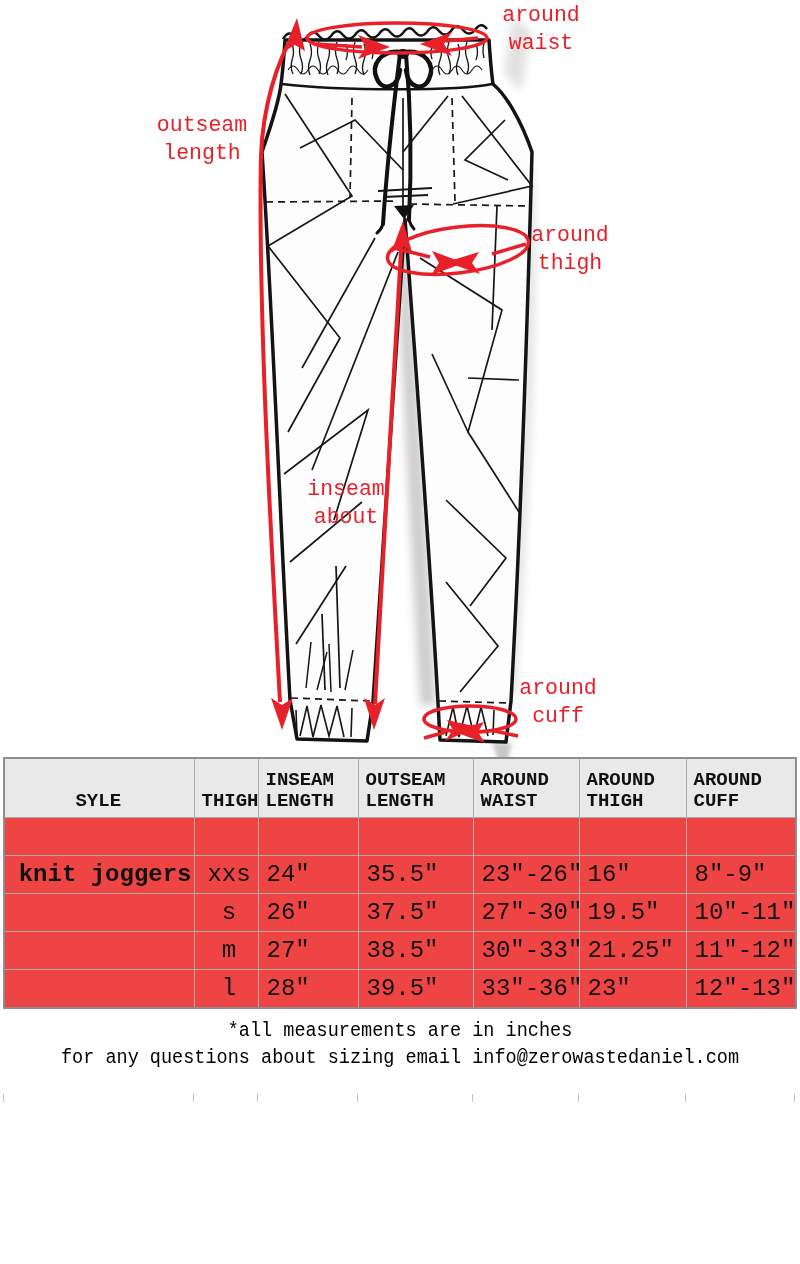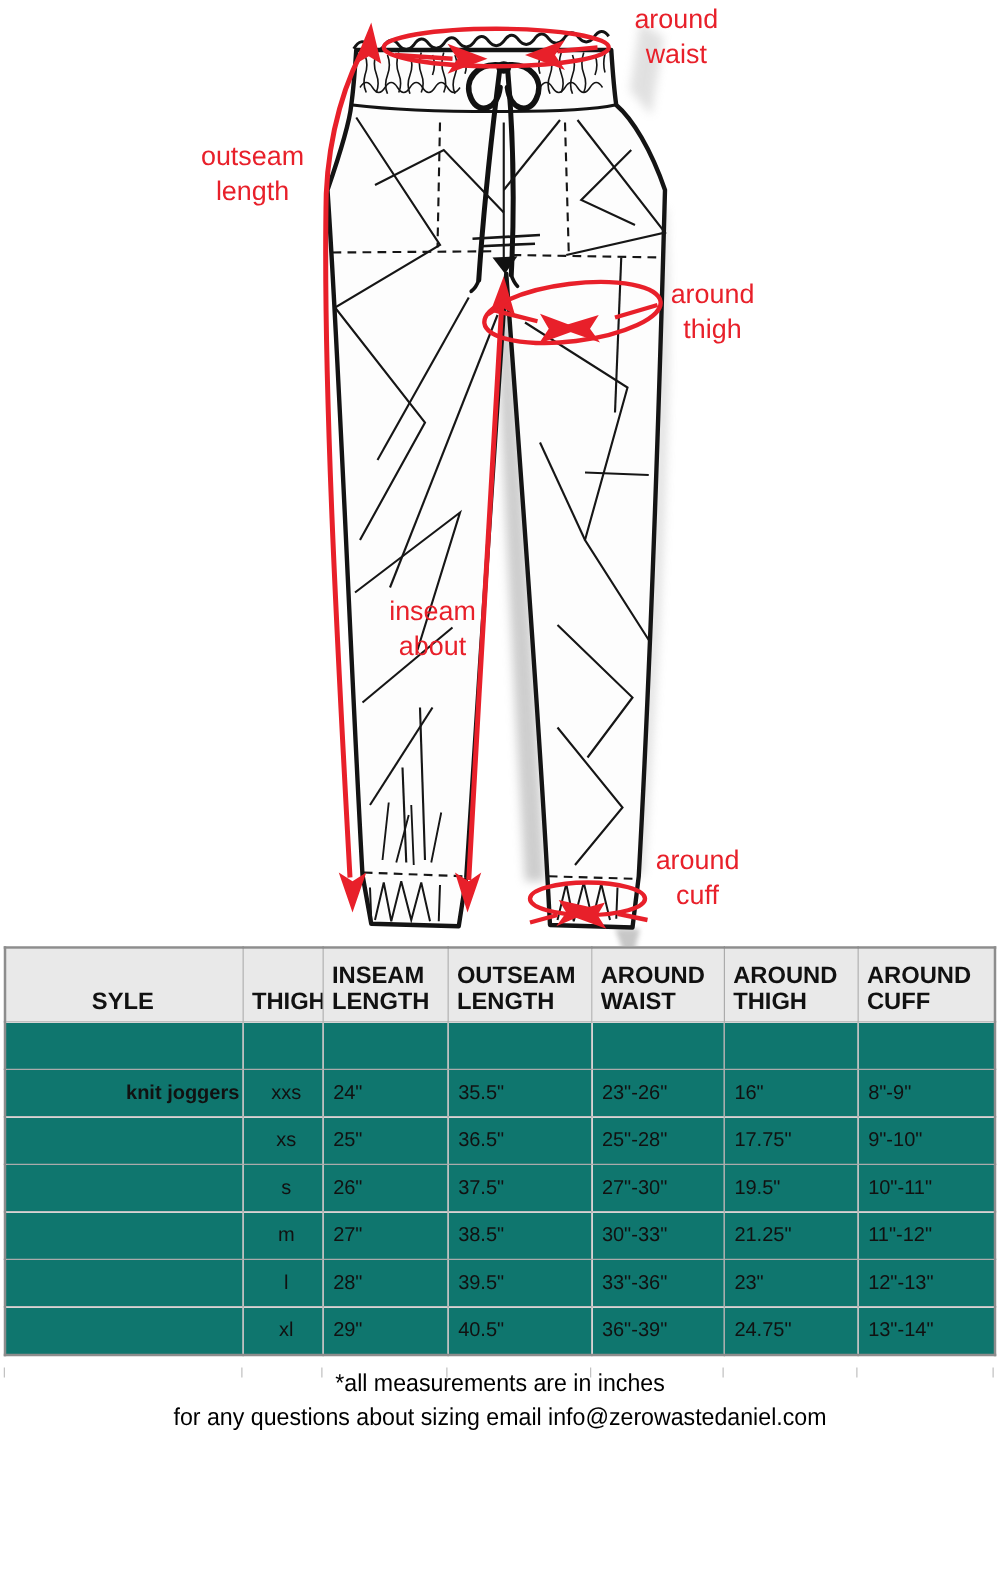--- a/index.html
+++ b/index.html
@@ -4,7 +4,7 @@
 <style>
   html,body{margin:0;padding:0;background:#ffffff;}
   .page{position:relative;width:800px;height:1264px;background:#fff;overflow:hidden;
-        font-family:Liberation Sans, sans-serif;}
+        font-family:Liberation Mono, monospace;}
   
   .diagram{position:relative;width:800px;height:757px;}
   .diagram svg{position:absolute;left:0;top:0;}

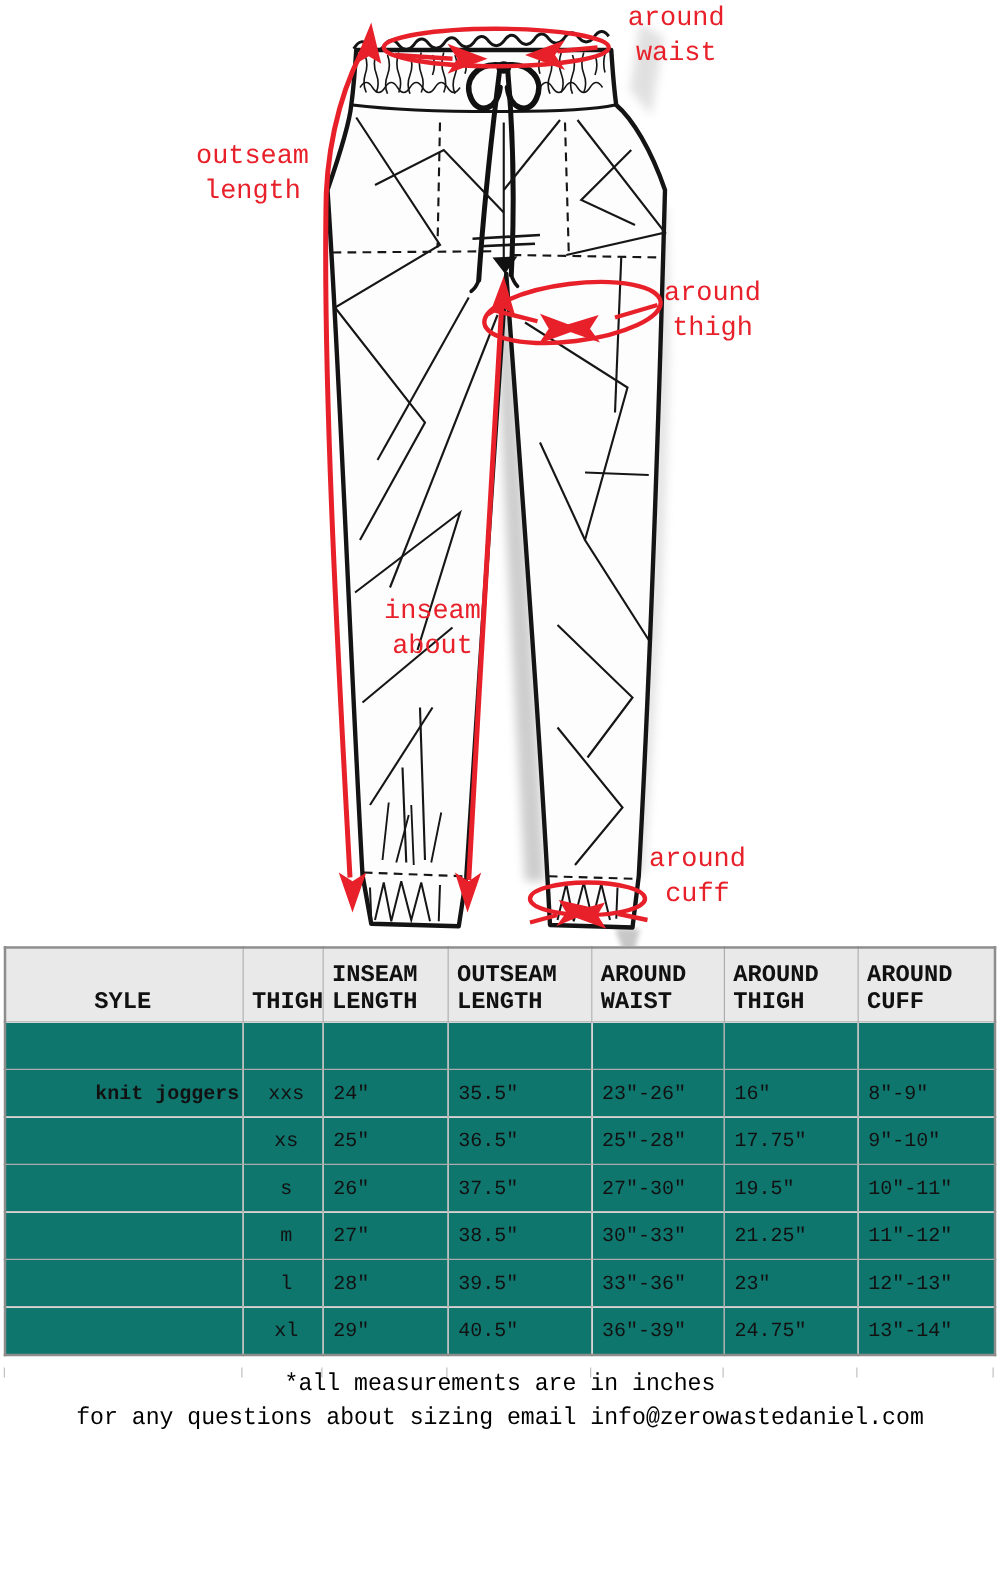--- a/index.html
+++ b/index.html
@@ -24,8 +24,8 @@
                 height:49px;}
   table.size th.col-style{text-align:center;padding-right:9px;}
   tr.spacer td{background:#dfe3ee;height:8px;padding:0;}
-  table.size td{font-size:16px;color:#111;height:37px;padding:0 2px 0 8px;
-                vertical-align:middle;background:#0f766e;}
+  table.size td{font-size:24px;color:#111;height:37px;padding:0 2px 0 8px;
+                vertical-align:middle;background:#ef4444;}
   td.c-style{font-weight:bold;text-align:right;padding-right:9px;font-size:20.5px;}
   td.c-size{text-align:center;padding-right:12px;}
   

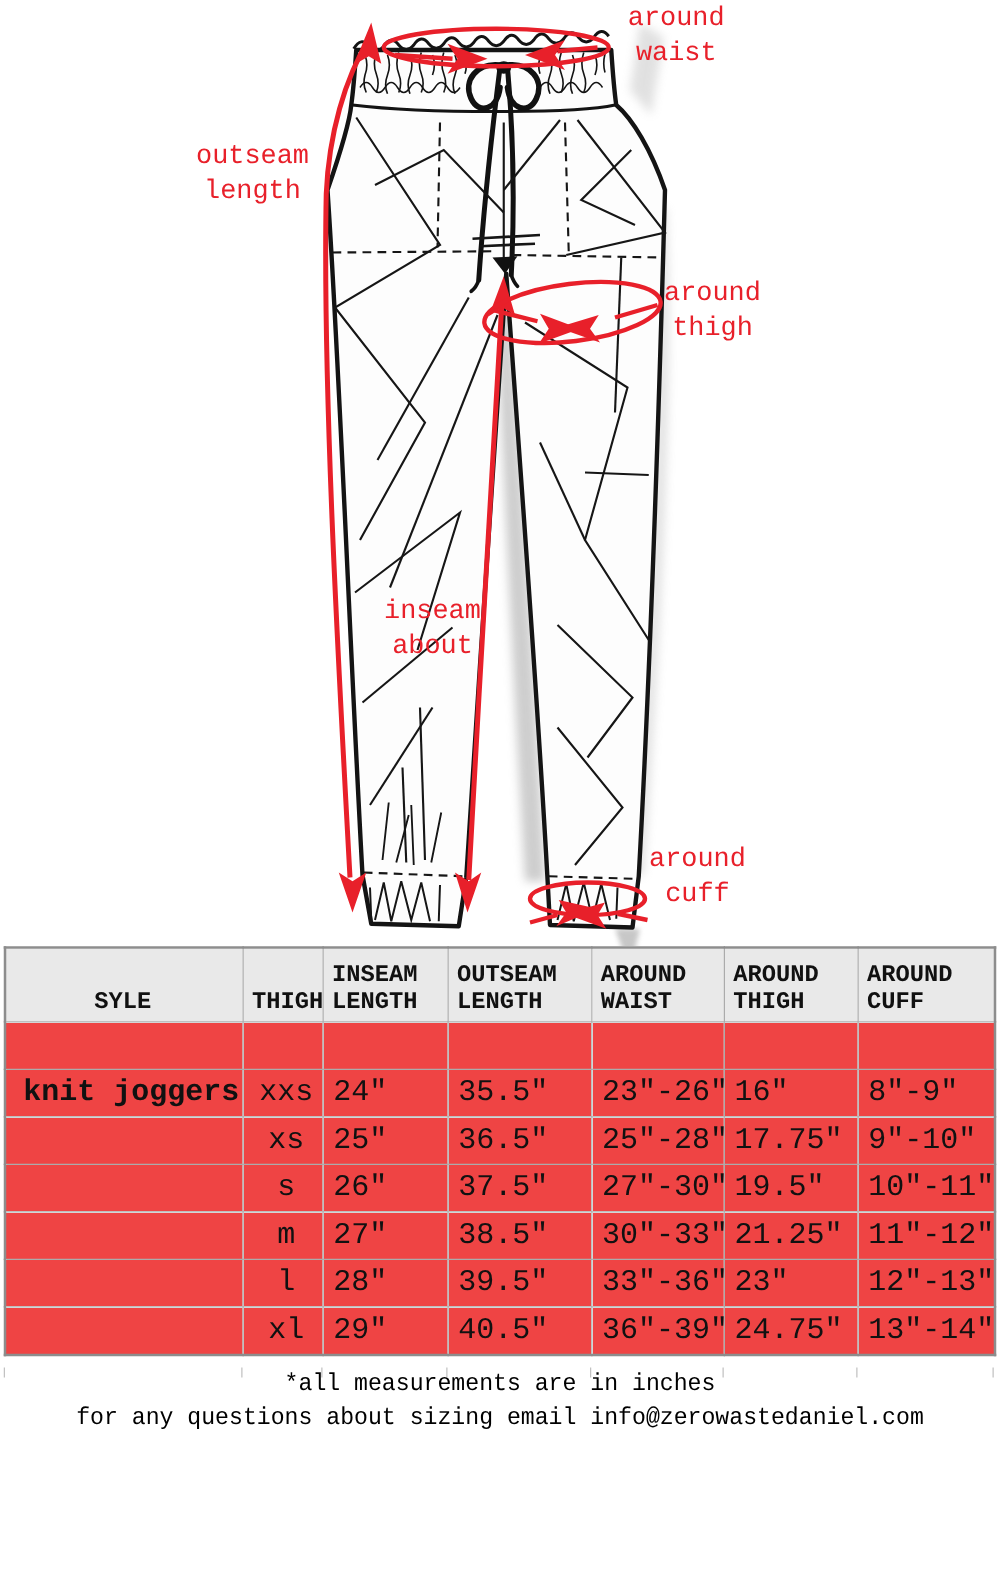--- a/index.html
+++ b/index.html
@@ -207,15 +207,6 @@
       </tr>
       <tr>
         <td class="c-style"></td>
-        <td class="c-size">xs</td>
-        <td>25"</td>
-        <td>36.5"</td>
-        <td>25"-28"</td>
-        <td>17.75"</td>
-        <td>9"-10"</td>
-      </tr>
-      <tr>
-        <td class="c-style"></td>
         <td class="c-size">s</td>
         <td>26"</td>
         <td>37.5"</td>

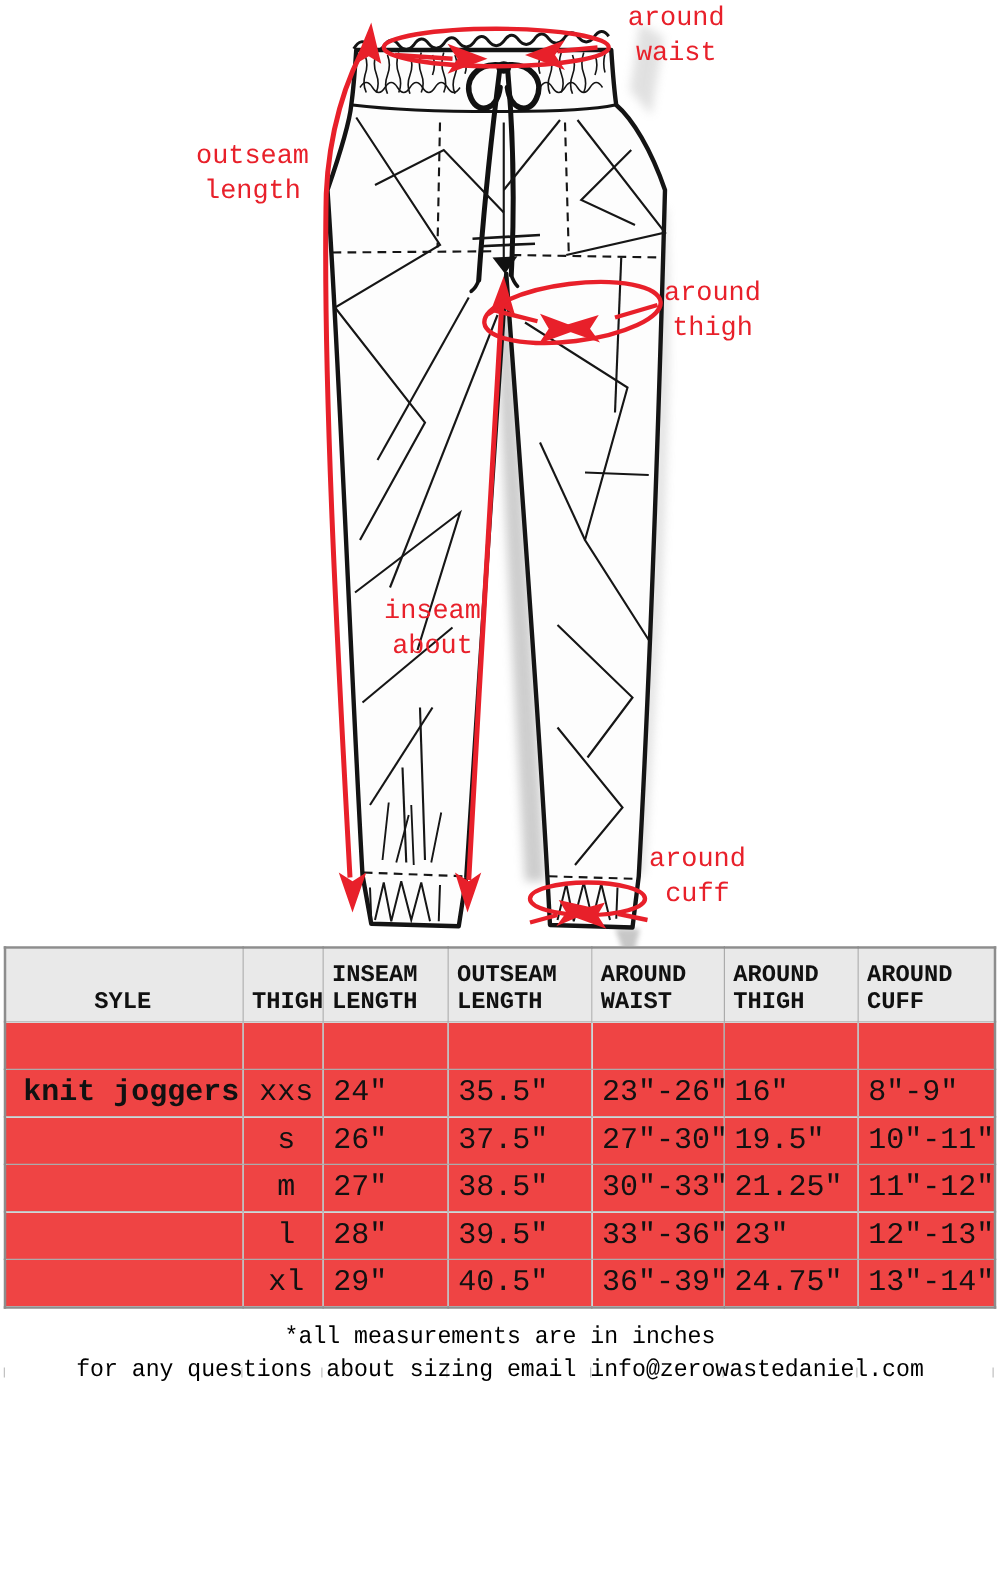--- a/index.html
+++ b/index.html
@@ -232,15 +232,6 @@
         <td>23"</td>
         <td>12"-13"</td>
       </tr>
-      <tr>
-        <td class="c-style"></td>
-        <td class="c-size">xl</td>
-        <td>29"</td>
-        <td>40.5"</td>
-        <td>36"-39"</td>
-        <td>24.75"</td>
-        <td>13"-14"</td>
-      </tr>
     </tbody>
   </table>
 

